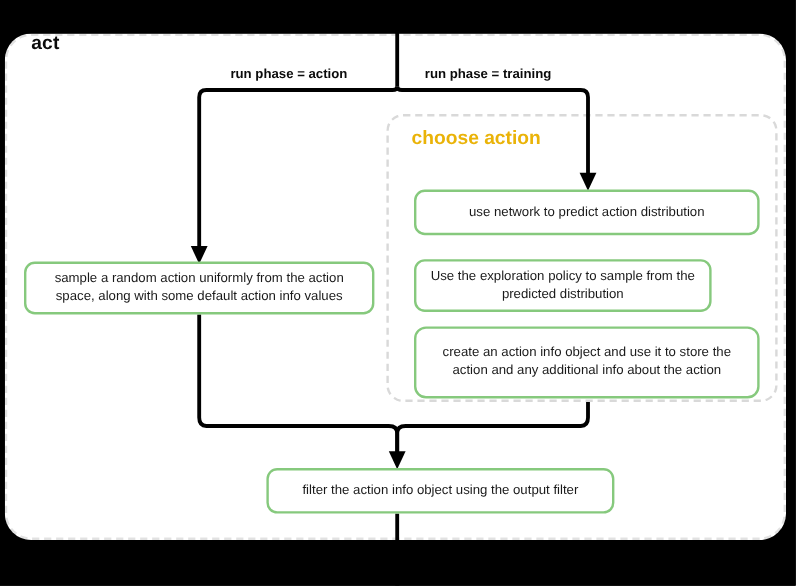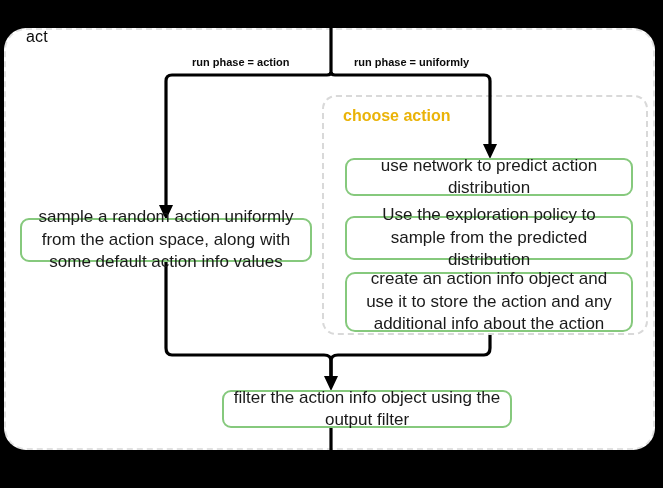--- a/index.html
+++ b/index.html
@@ -37,7 +37,7 @@
     left: 26px;
     top: 28px;
     font-size: 16px;
-    font-weight: normal;
+    font-weight: bold;
     color: #0b0b0b;
     letter-spacing: 0.2px;
   }

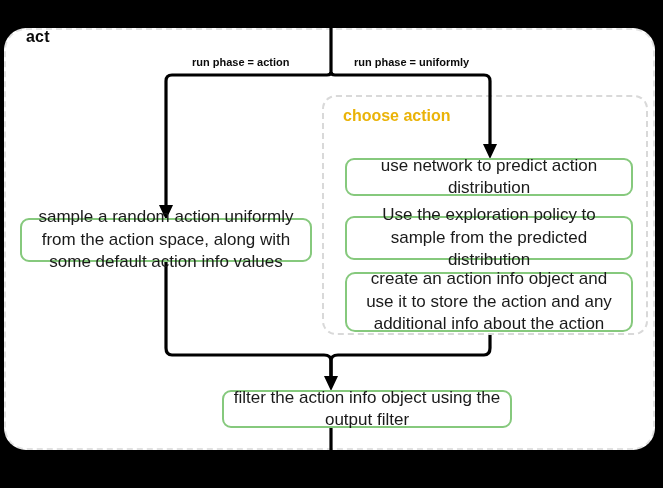--- a/index.html
+++ b/index.html
@@ -149,7 +149,7 @@
   <div class="subgraph-title">choose action</div>
 
   <div class="edge-label" id="label-heatup">run phase = action</div>
-  <div class="edge-label" id="label-training">run phase = uniformly</div>
+  <div class="edge-label" id="label-training">run phase = training</div>
 
   <div class="node" id="node-sample">sample a random action uniformly from the action space, along with some default action info values</div>
   <div class="node" id="node-usenet">use network to predict action distribution</div>

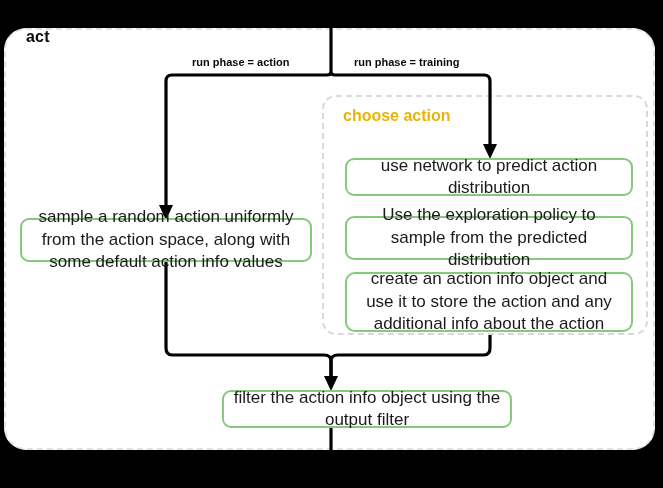--- a/index.html
+++ b/index.html
@@ -76,7 +76,7 @@
     align-items: center;
     justify-content: center;
     text-align: center;
-    font-size: 17px;
+    font-size: 11px;
     color: #1a1a1a;
     line-height: 1.32;
     padding: 4px 9px;

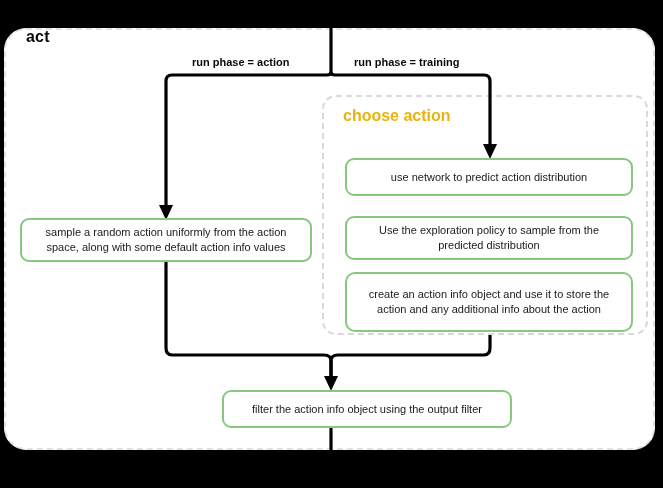--- a/index.html
+++ b/index.html
@@ -83,7 +83,7 @@
   }
   #node-sample   { left: 20px;  top: 218px; width: 292px; height: 44px; }
   #node-usenet   { left: 345px; top: 158px; width: 288px; height: 38px; }
-  #node-explore  { left: 345px; top: 216px; width: 288px; height: 44px; }
+  #node-explore  { left: 345px; top: 216px; width: 248px; height: 44px; }
   #node-create   { left: 345px; top: 272px; width: 288px; height: 60px; border-radius: 10px; }
   #node-filter   { left: 186px; top: 390px; width: 290px; height: 38px; margin-left: 36px; }
 

